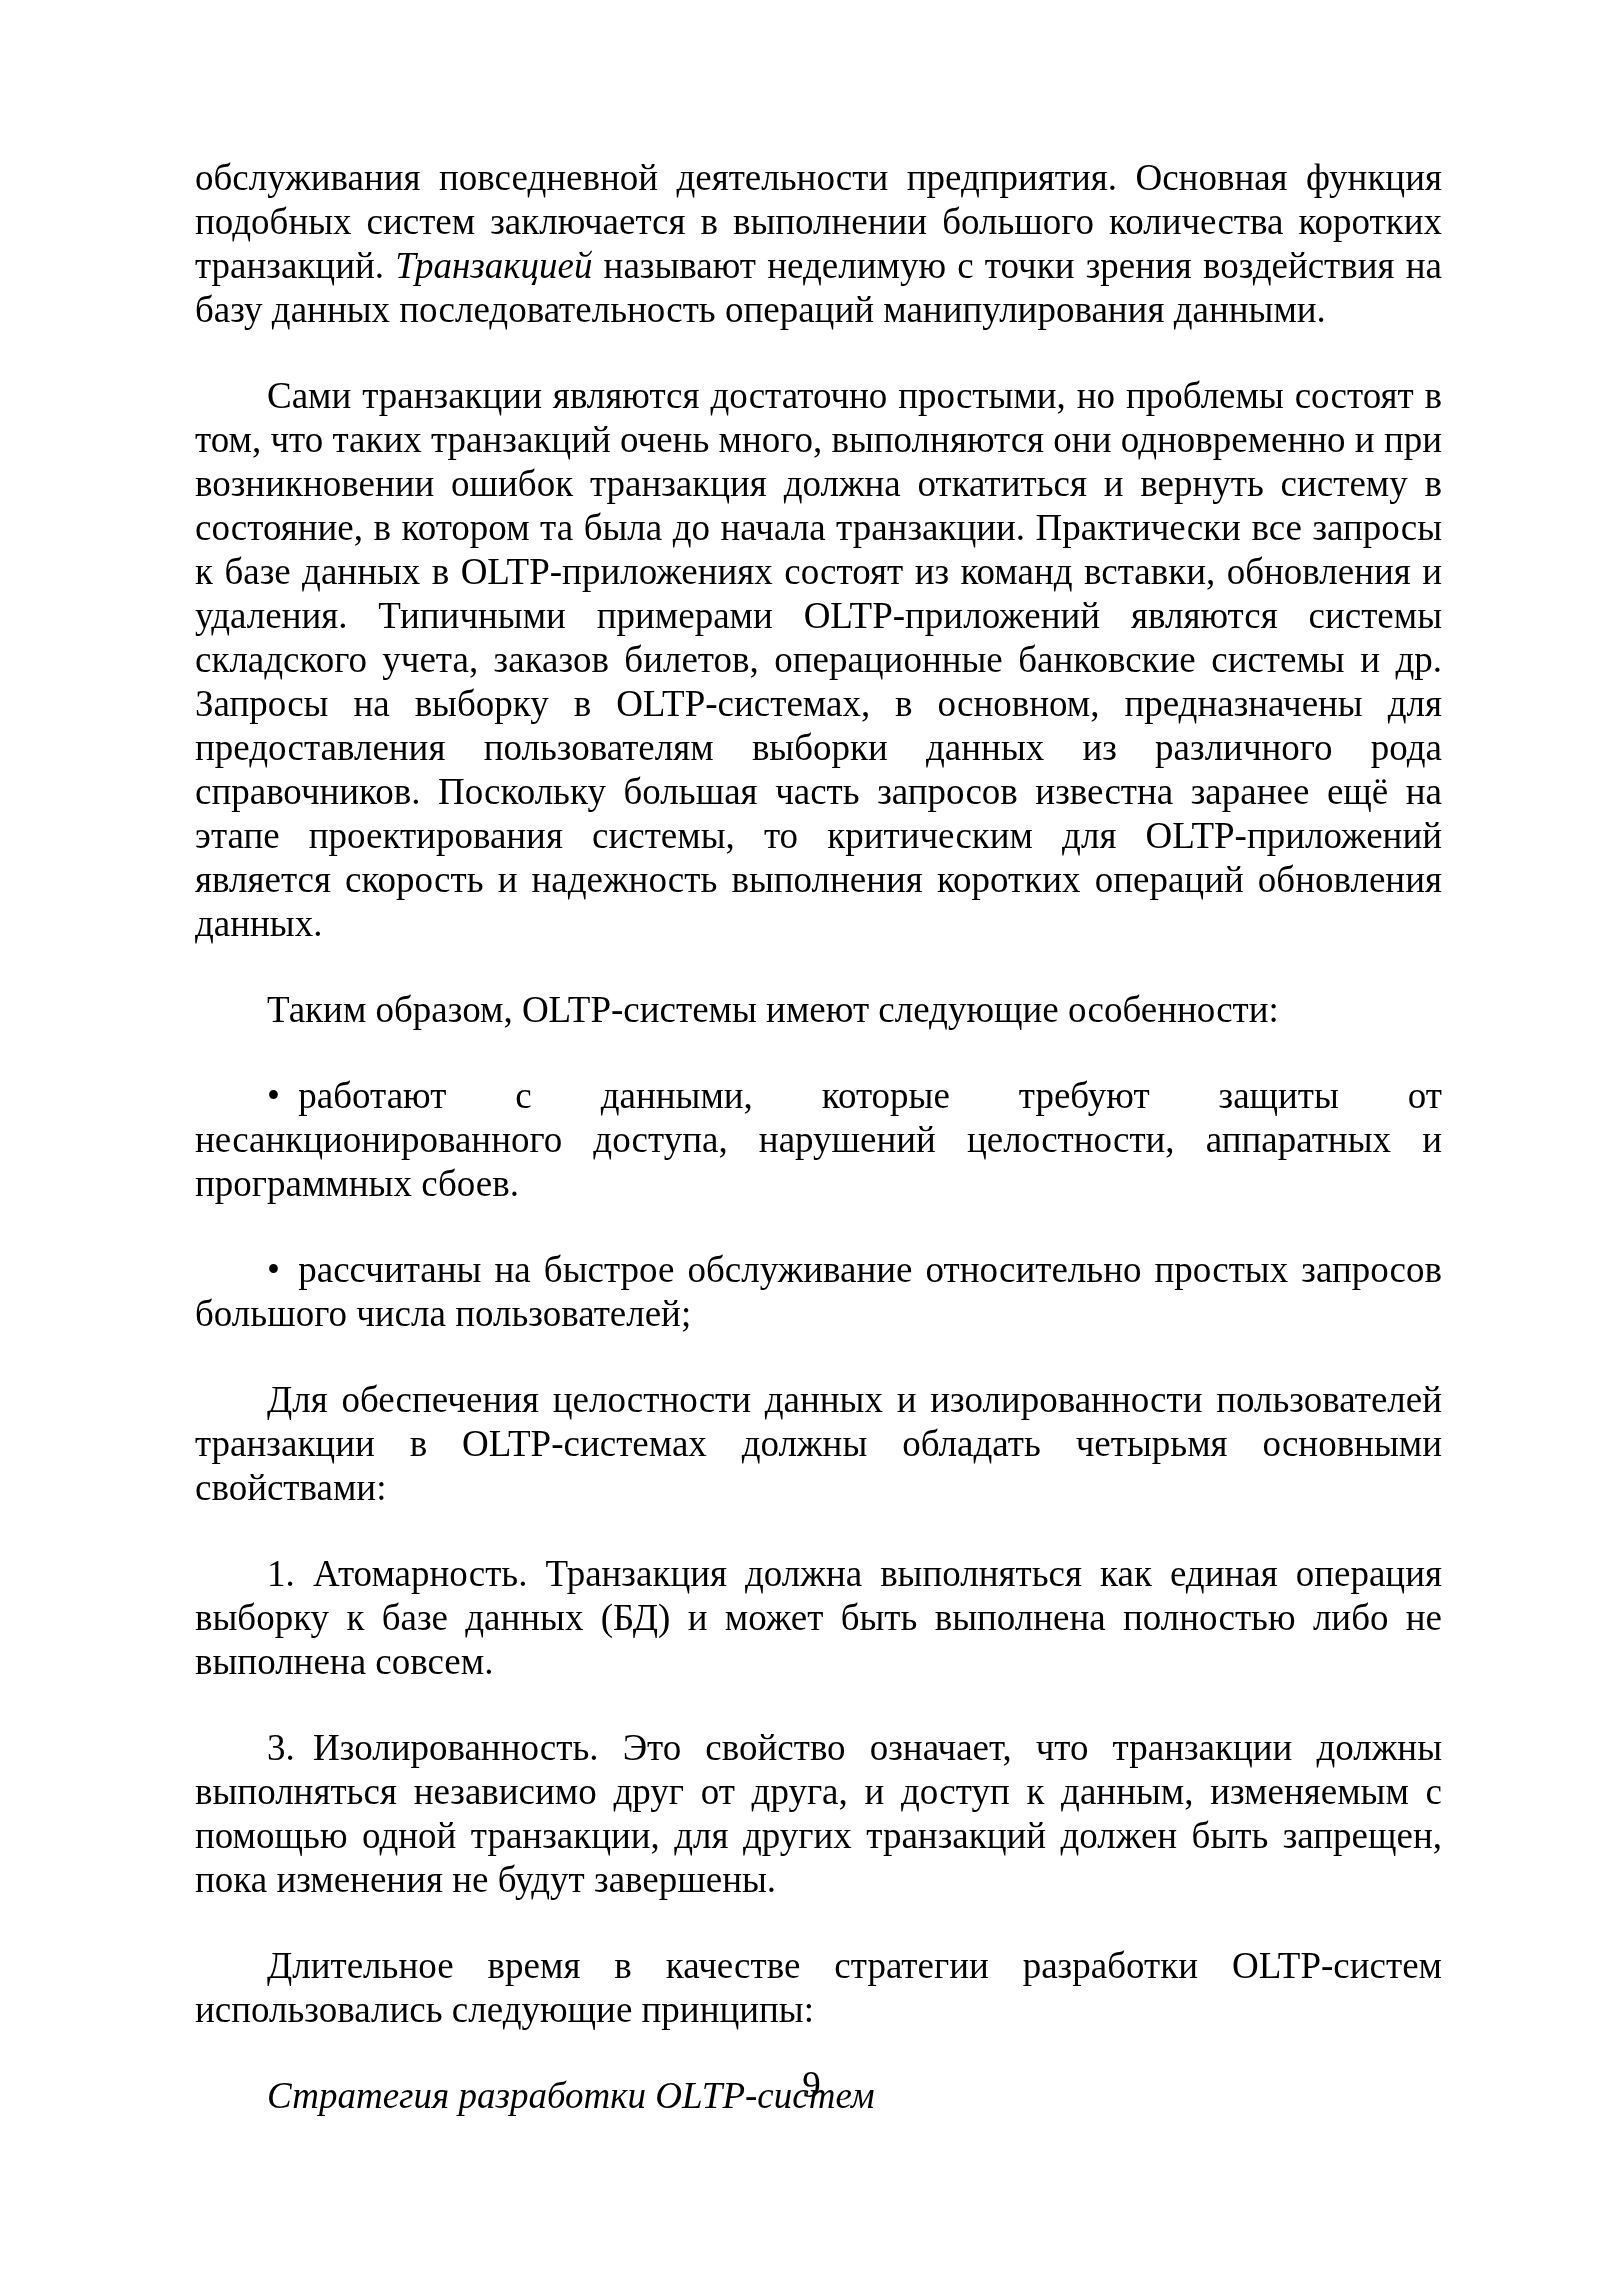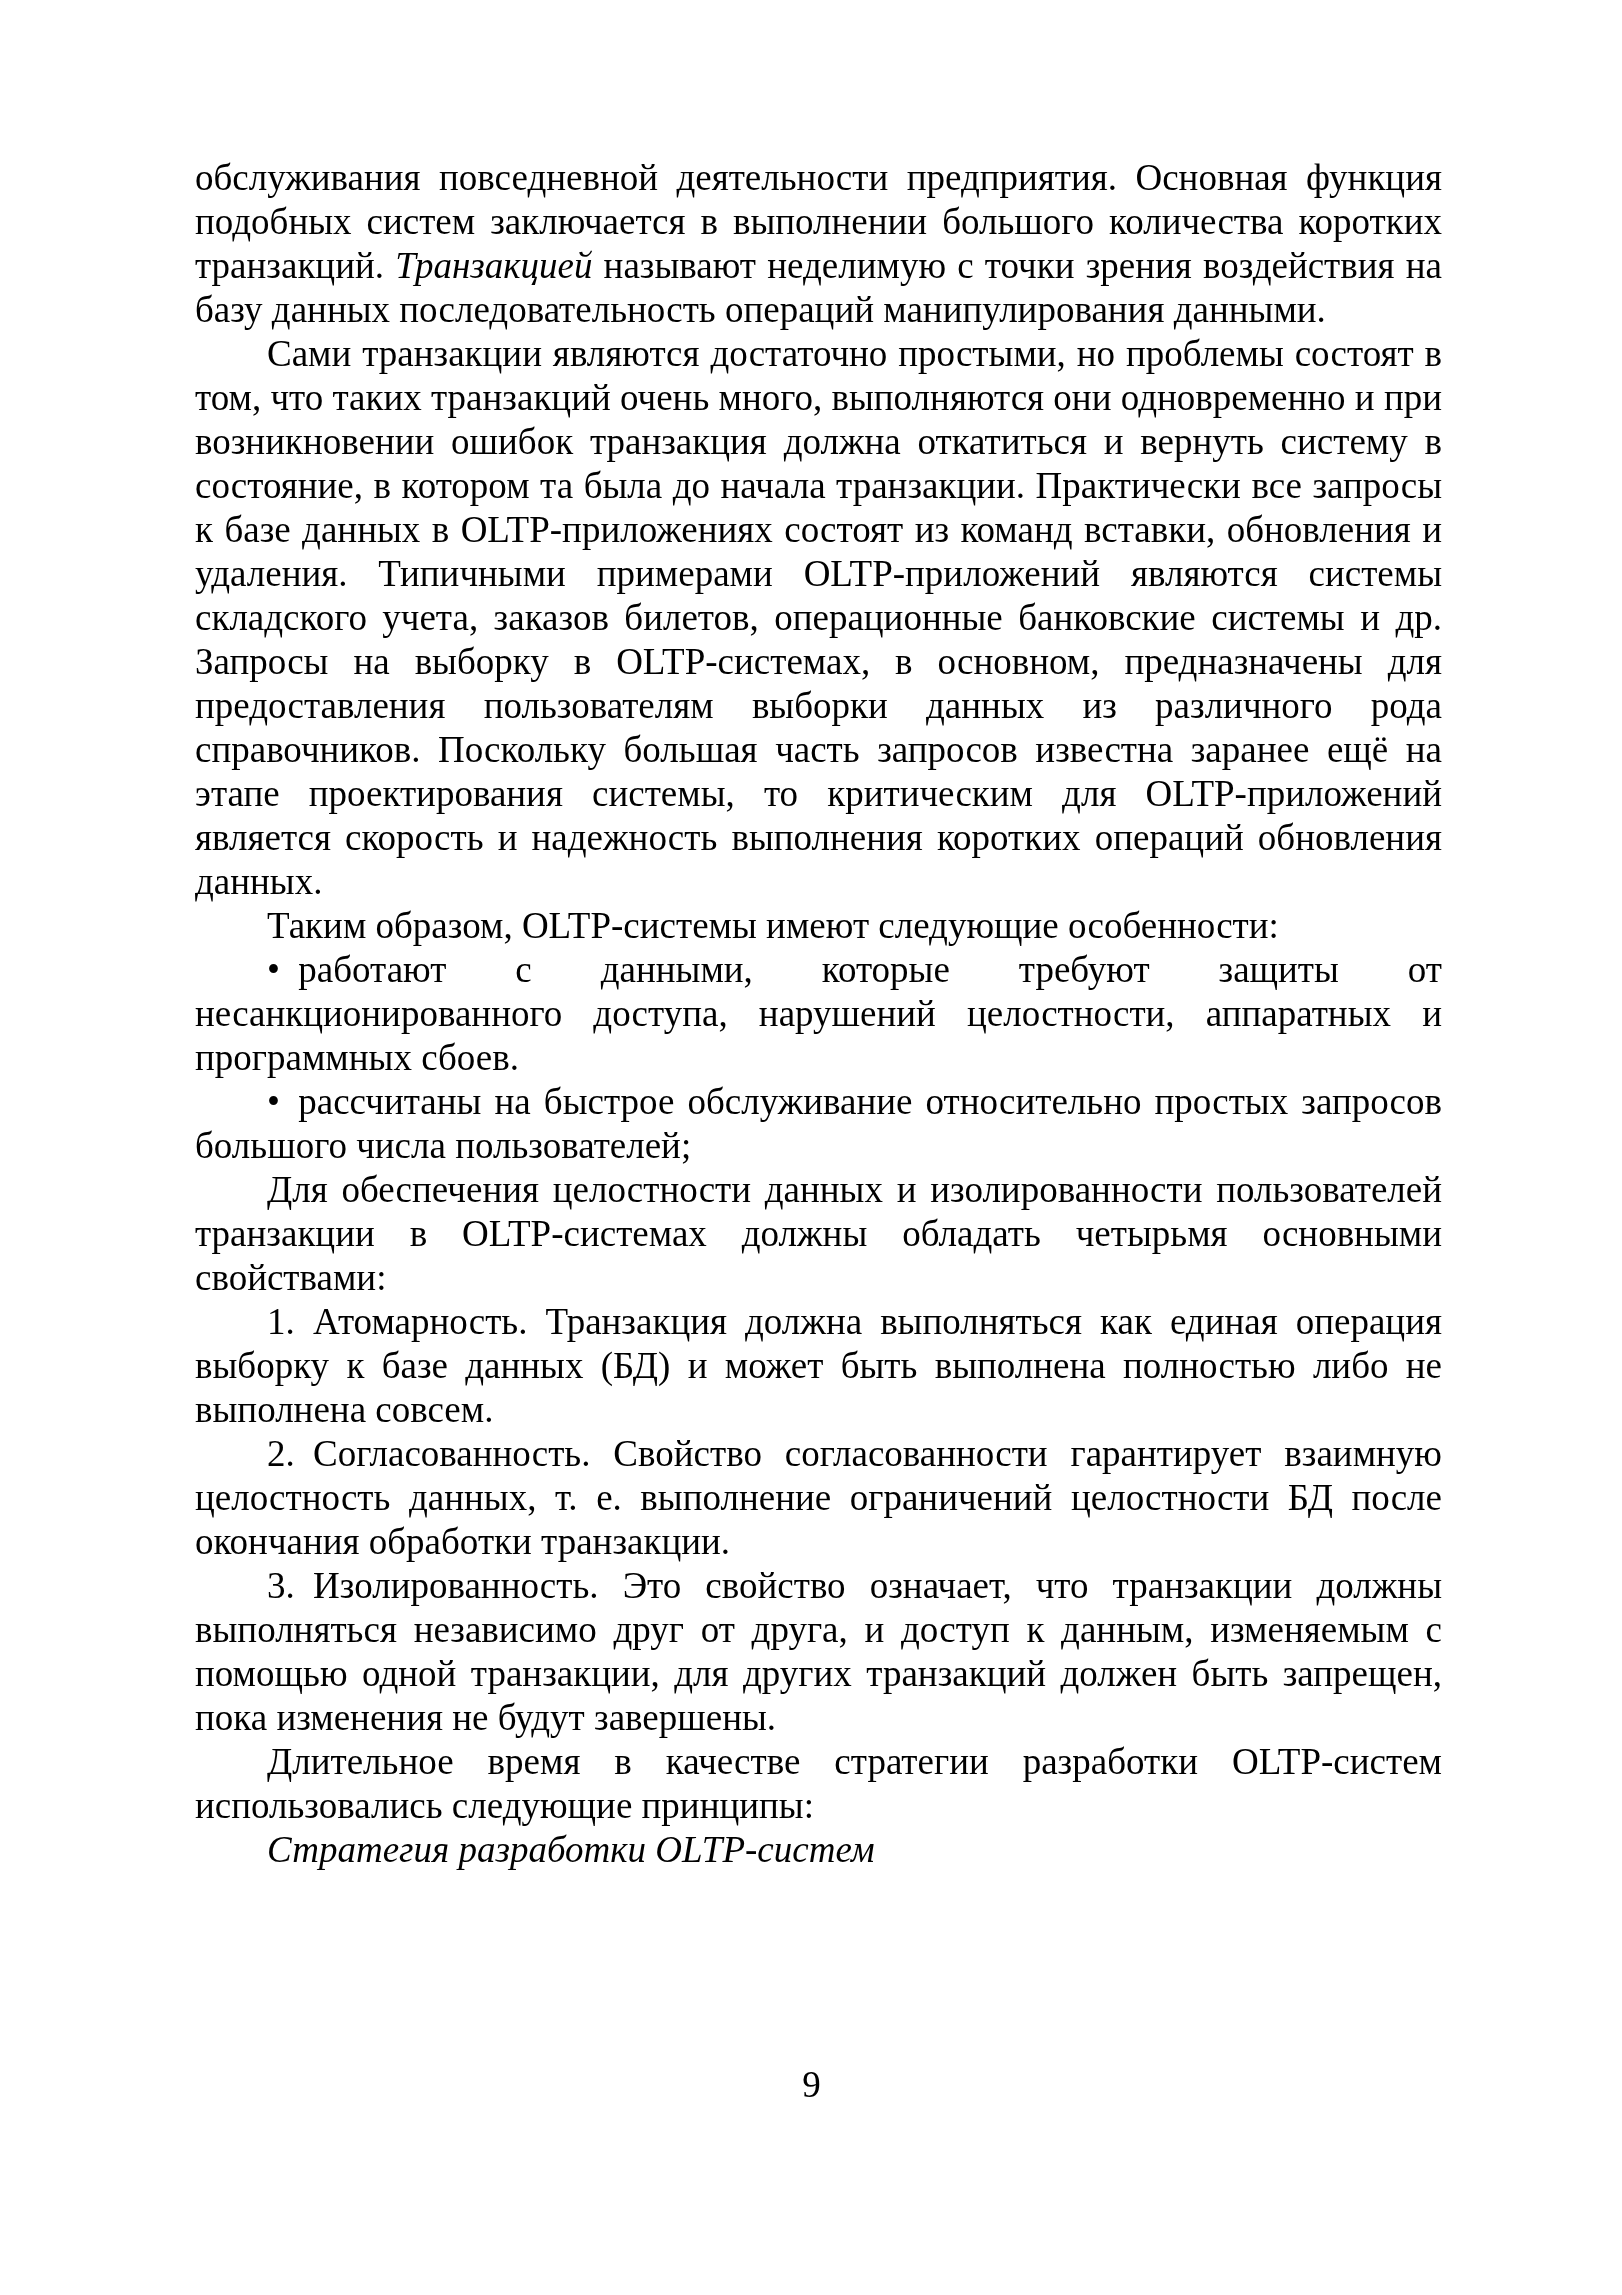--- a/index.html
+++ b/index.html
@@ -32,6 +32,7 @@
   }
   .textblock p.indent {
     text-indent: 72px;
+    margin-top: 42px;
   }
   .italic {
     font-style: italic;

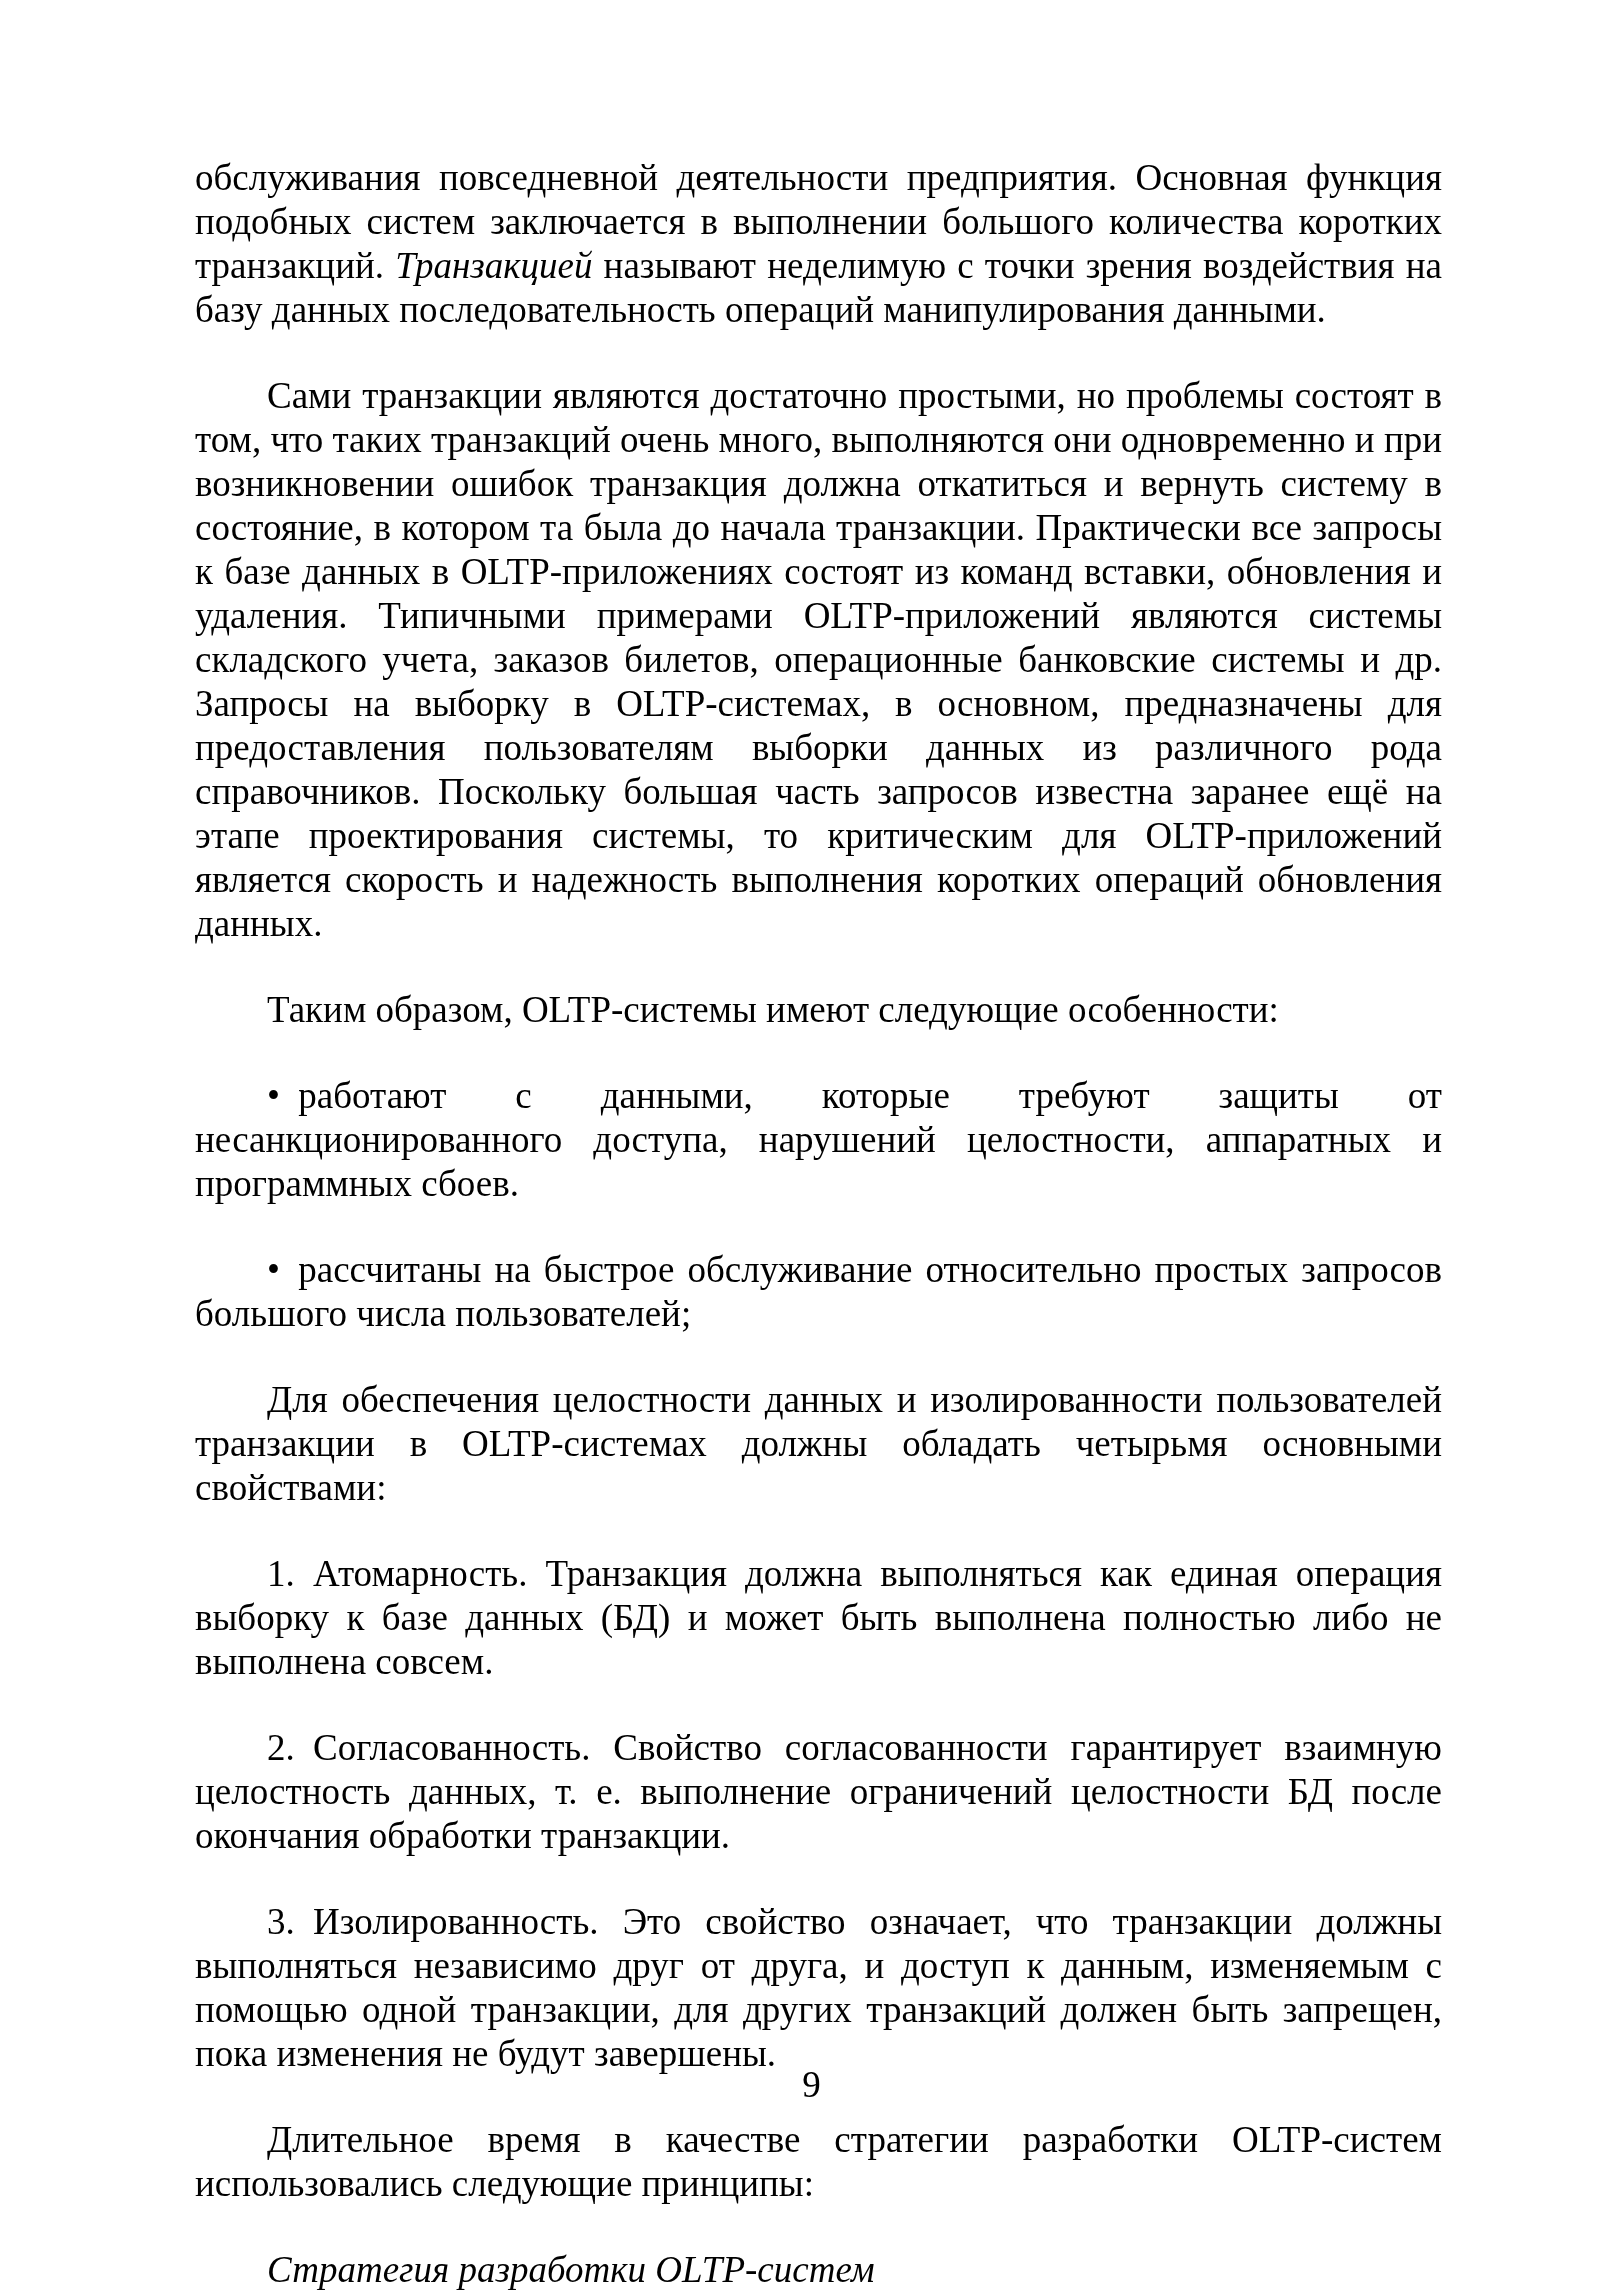--- a/index.html
+++ b/index.html
@@ -63,7 +63,6 @@
       <p class="indent"><span class="marker">•</span><span>рассчитаны на быстрое обслуживание относительно простых запросов большого числа пользователей;</span></p>
       <p class="indent"><span>Для обеспечения целостности данных и изолированности пользователей транзакции в OLTP-системах должны обладать четырьмя основными свойствами:</span></p>
       <p class="indent"><span class="marker">1.</span><span>Атомарность. Транзакция должна выполняться как единая операция выборку к базе данных (БД) и может быть выполнена полностью либо не выполнена совсем.</span></p>
-      <p class="indent"><span class="marker">2.</span><span>Согласованность. Свойство согласованности гарантирует взаимную целостность данных, т. е. выполнение ограничений целостности БД после окончания обработки транзакции.</span></p>
       <p class="indent"><span class="marker">3.</span><span>Изолированность. Это свойство означает, что транзакции должны выполняться независимо друг от друга, и доступ к данным, изменяемым с помощью одной транзакции, для других транзакций должен быть запрещен, пока изменения не будут завершены.</span></p>
       <p class="indent"><span>Длительное время в качестве стратегии разработки OLTP-систем использовались следующие принципы:</span></p>
       <p class="indent italic"><span>Стратегия разработки OLTP-систем</span></p>

